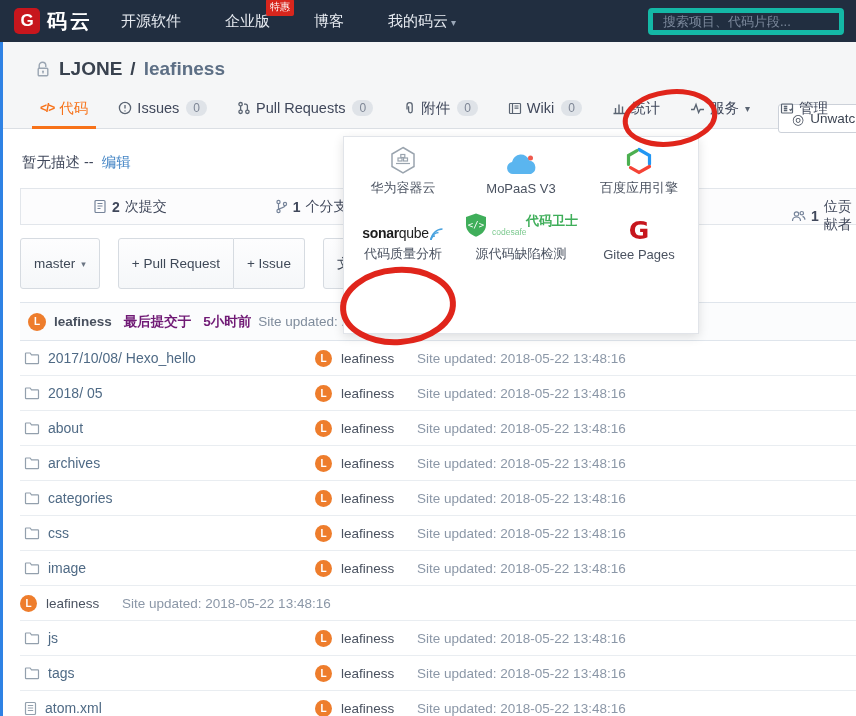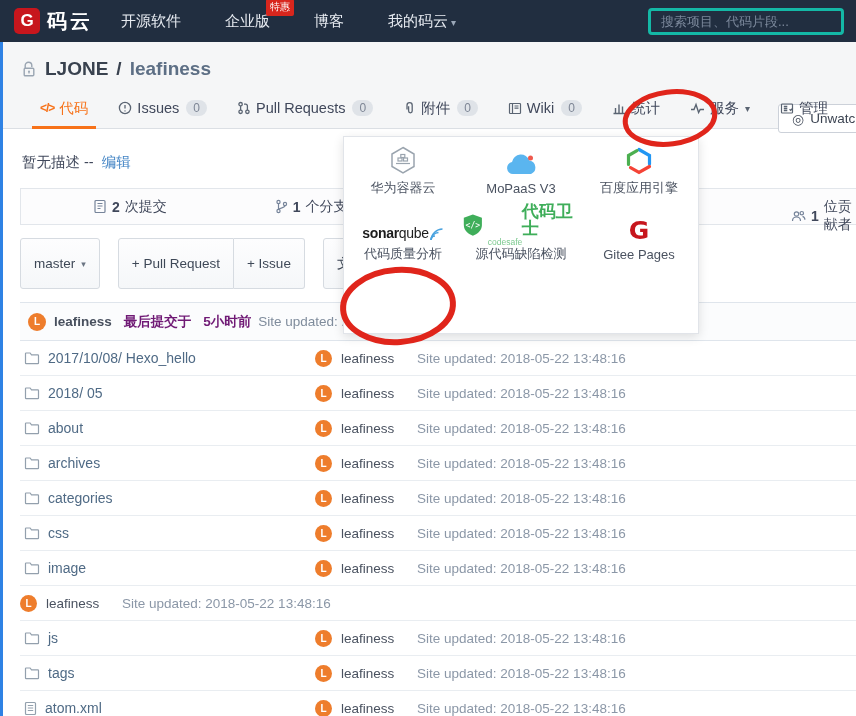--- a/index.html
+++ b/index.html
@@ -15,7 +15,7 @@
   .nav-link { color:#e7ebf1; font-size:15px; cursor:pointer; position:relative; white-space:nowrap; }
   .nav-badge { position:absolute; top:-13px; right:-24px; background:#d8261d; color:#fff; font-size:10px; padding:1px 4px 2px; border-radius:2px; }
   .nav-caret { font-size:10px; color:#9aa7b8; margin-left:3px; }
-  .nav-search { margin-left:auto; width:196px; height:27px; background:transparent; border:3px solid #14b8a6; border-radius:4px; color:#aeb9c7; font-size:13px; padding:0 10px; outline:none; }
+  .nav-search { margin-left:auto; width:196px; height:27px; background:transparent; border:5px solid #14b8a6; border-radius:4px; color:#aeb9c7; font-size:13px; padding:0 10px; outline:none; }
   .nav-search::placeholder { color:#7b889b; }
 
   

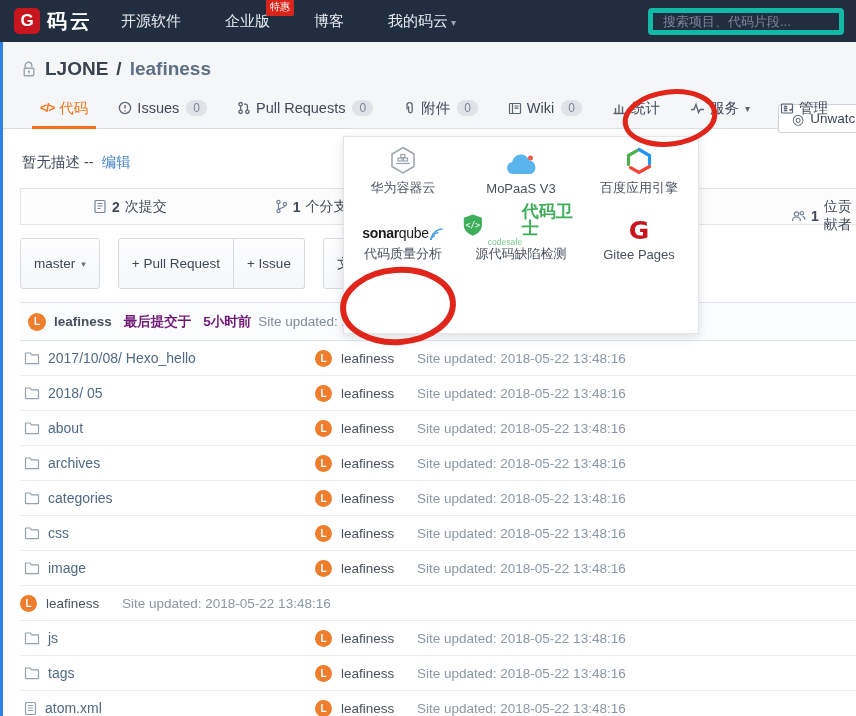--- a/index.html
+++ b/index.html
@@ -23,7 +23,7 @@
 
   
   .repo-header { background:#f5f6f7; position:relative; }
-  .title-row { padding:16px 20px 8px 22px; display:flex; align-items:center; gap:8px; }
+  .title-row { padding:16px 20px 8px 36px; display:flex; align-items:center; gap:8px; }
   .lock-icon { color:#9aa5b2; display:flex; }
   .repo-owner { font-size:19px; font-weight:bold; color:#39424f; }
   .repo-sep { font-size:19px; font-weight:bold; color:#39424f; }

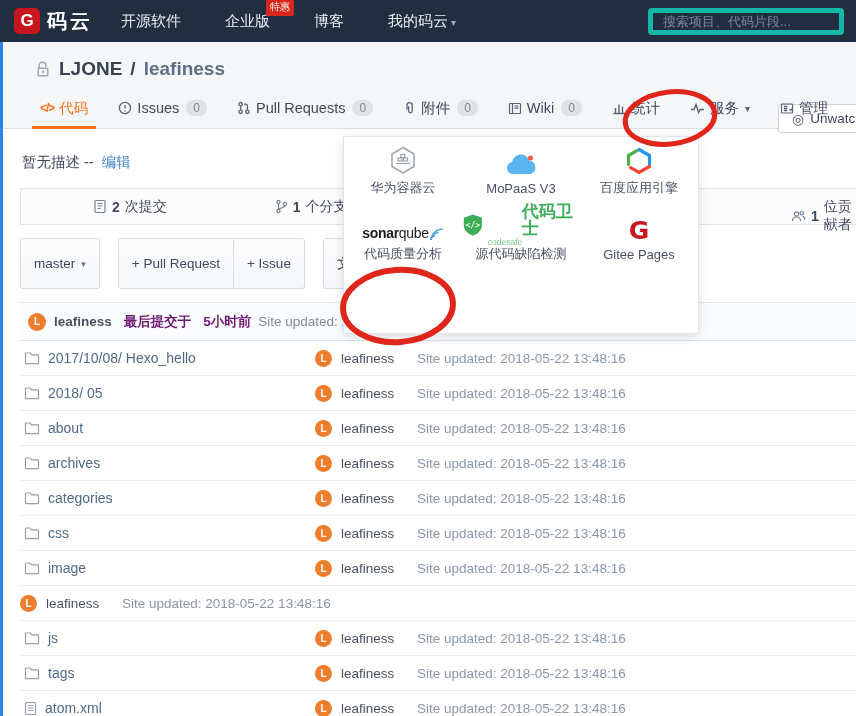--- a/index.html
+++ b/index.html
@@ -88,7 +88,7 @@
   .sonar-reg { color:#1c1c1c; font-size:14px; letter-spacing:-.3px; }
   .codesafe { display:flex; align-items:center; gap:4px; }
   .codesafe-txt { display:flex; flex-direction:column; line-height:1; }
-  .codesafe-title { color:#3fae5a; font-size:17px; font-weight:bold;margin-left:34px; }
+  .codesafe-title { color:#3fae5a; font-size:13px; font-weight:bold;margin-left:34px; }
   .codesafe-sub { color:#7cc98f; font-size:8.5px; margin-top:1px; }
   .gitee-g { color:#c7161d; font-weight:900; font-size:25px; line-height:1; font-family:"DejaVu Sans",sans-serif; }
 

